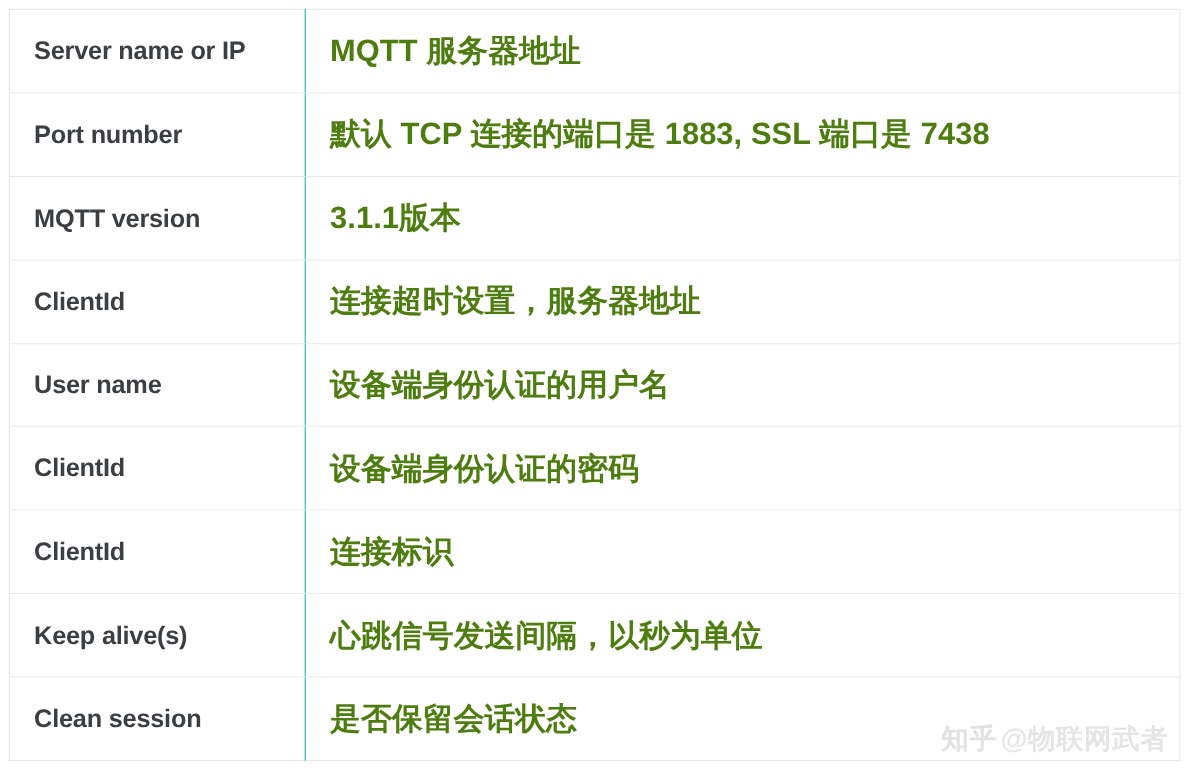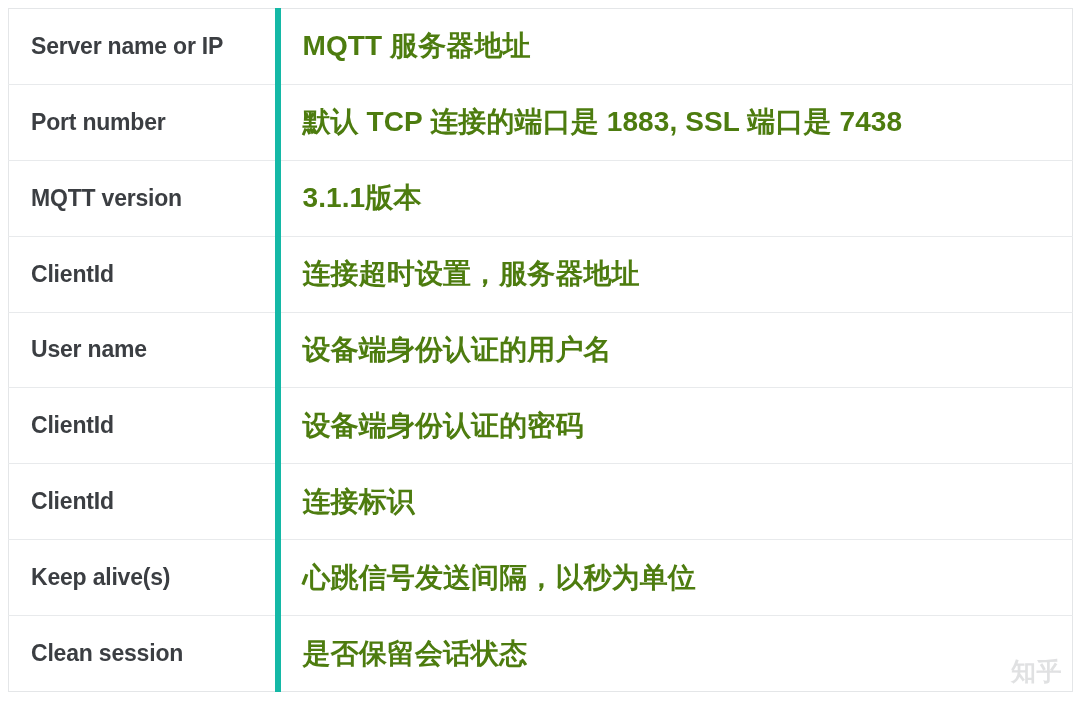--- a/index.html
+++ b/index.html
@@ -61,7 +61,7 @@
   }
 
   .cell-key {
-    border-right: 6px solid #14b8a6;
+    border-right: 1px solid #14b8a6;
     color: #3b3e42;
     font-size: 23px;
     font-weight: bold;

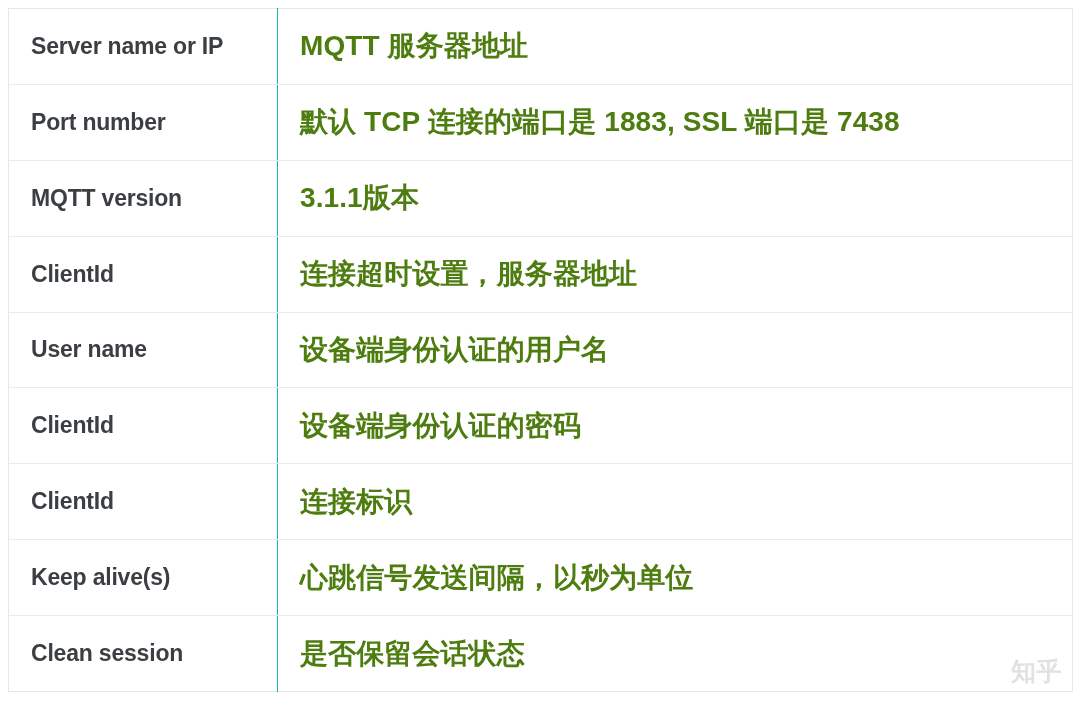--- a/index.html
+++ b/index.html
@@ -155,6 +155,7 @@
 
   <div class="watermark">
     <span class="wm-brand">知乎</span>
+    <span class="wm-handle">@物联网武者</span>
   </div>
 
 </div>

